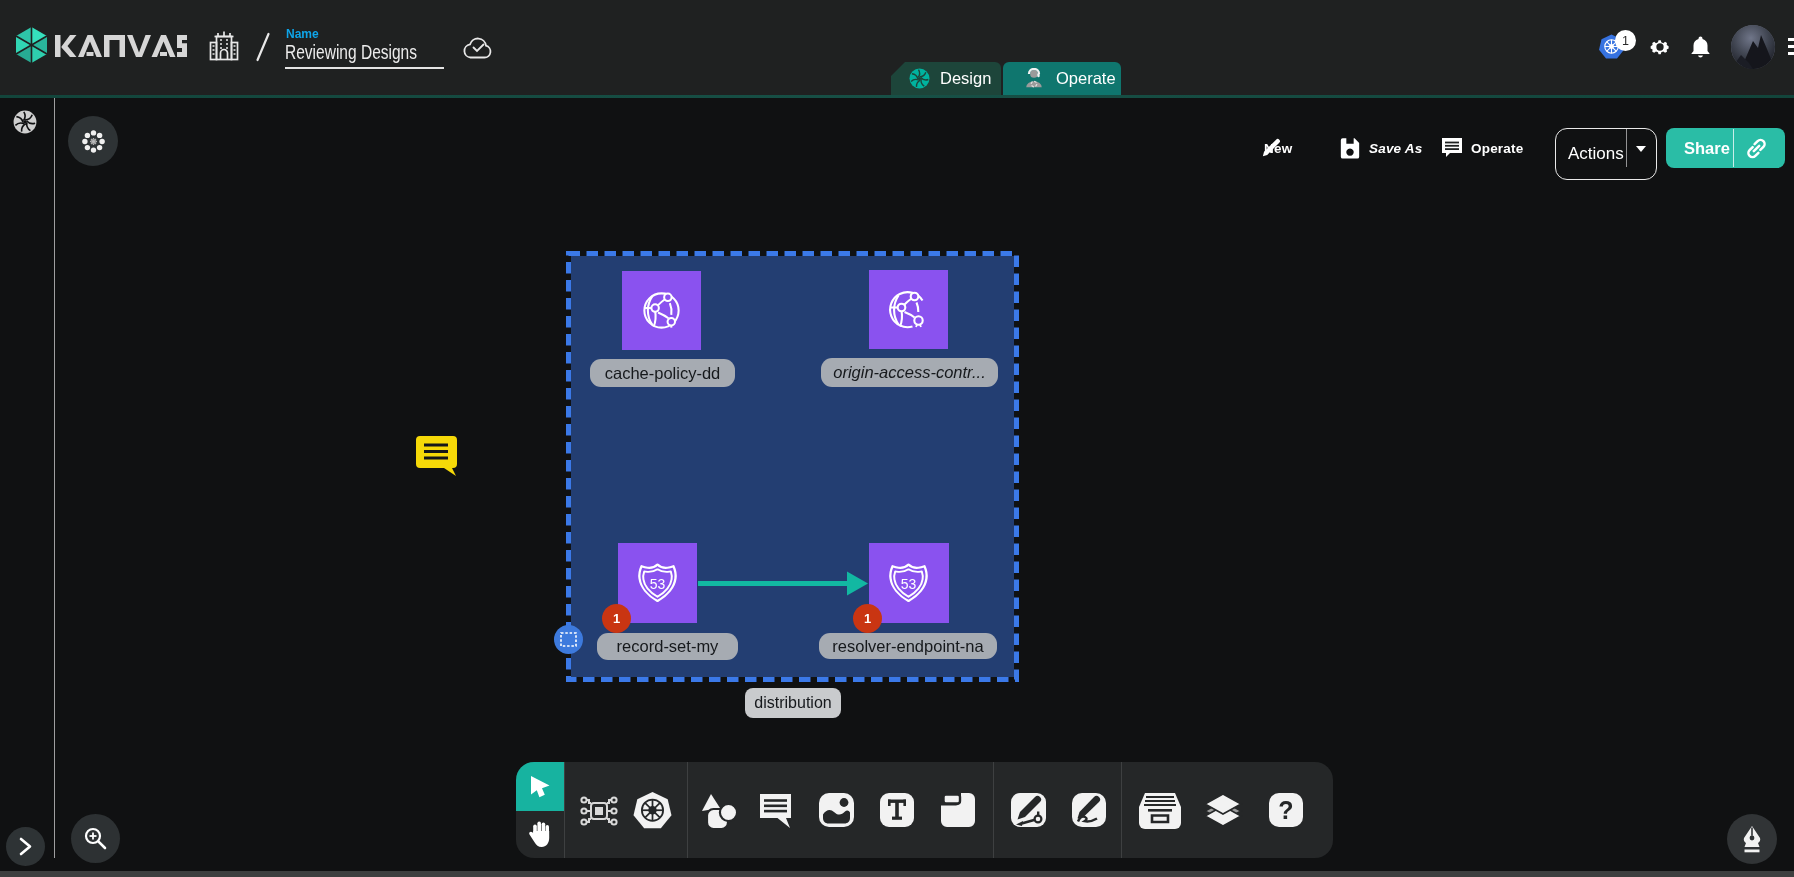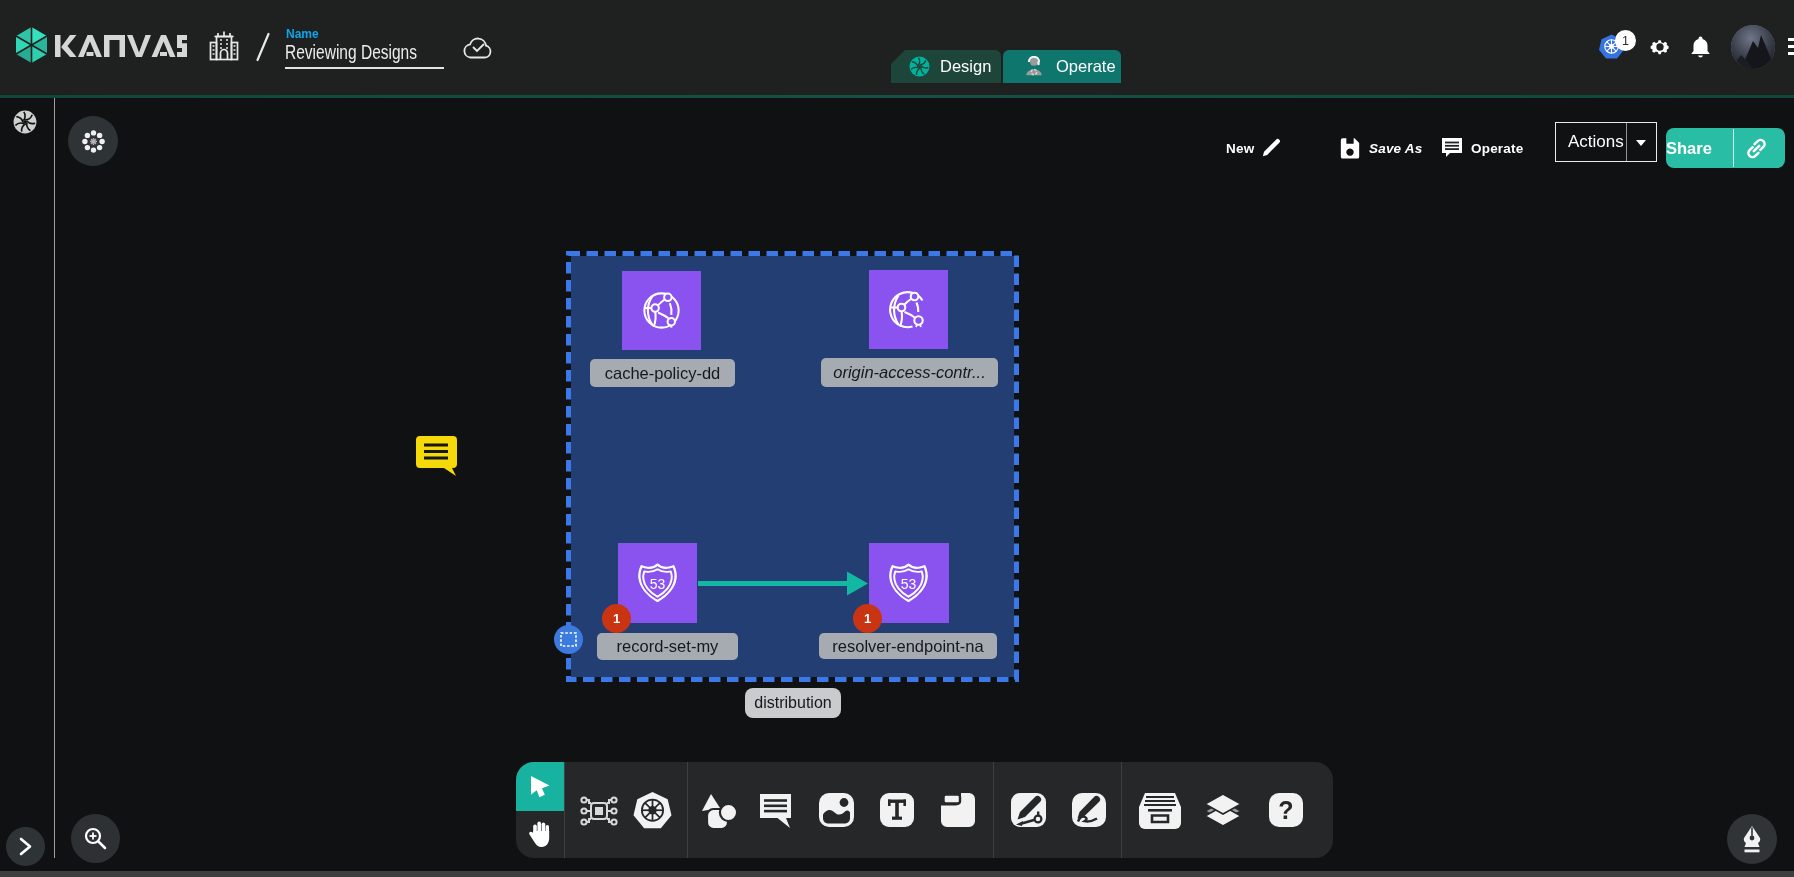--- a/index.html
+++ b/index.html
@@ -16,7 +16,7 @@
   #nameLabel { position:absolute; left:286px; top:27px; font-size:12px; font-weight:700; color:#0ea5e9; }
   #nameUnderline { position:absolute; left:285px; top:67px; width:159px; height:2px; background:#e4e4e4; }
 
-  .tab { position:absolute; top:50px; height:33px; display:flex; align-items:center; }
+  .tab { position:absolute; top:62px; height:33px; display:flex; align-items:center; }
   #tabDesign { left:891px; width:110px; background:#1d453a;
      border-radius:8px 6px 0 0; clip-path:polygon(14px 0,100% 0,100% 100%,0 100%,0 14px); }
   #tabOperate { left:1003px; width:118px; background:#0f766e; border-radius:6px 6px 0 0; }

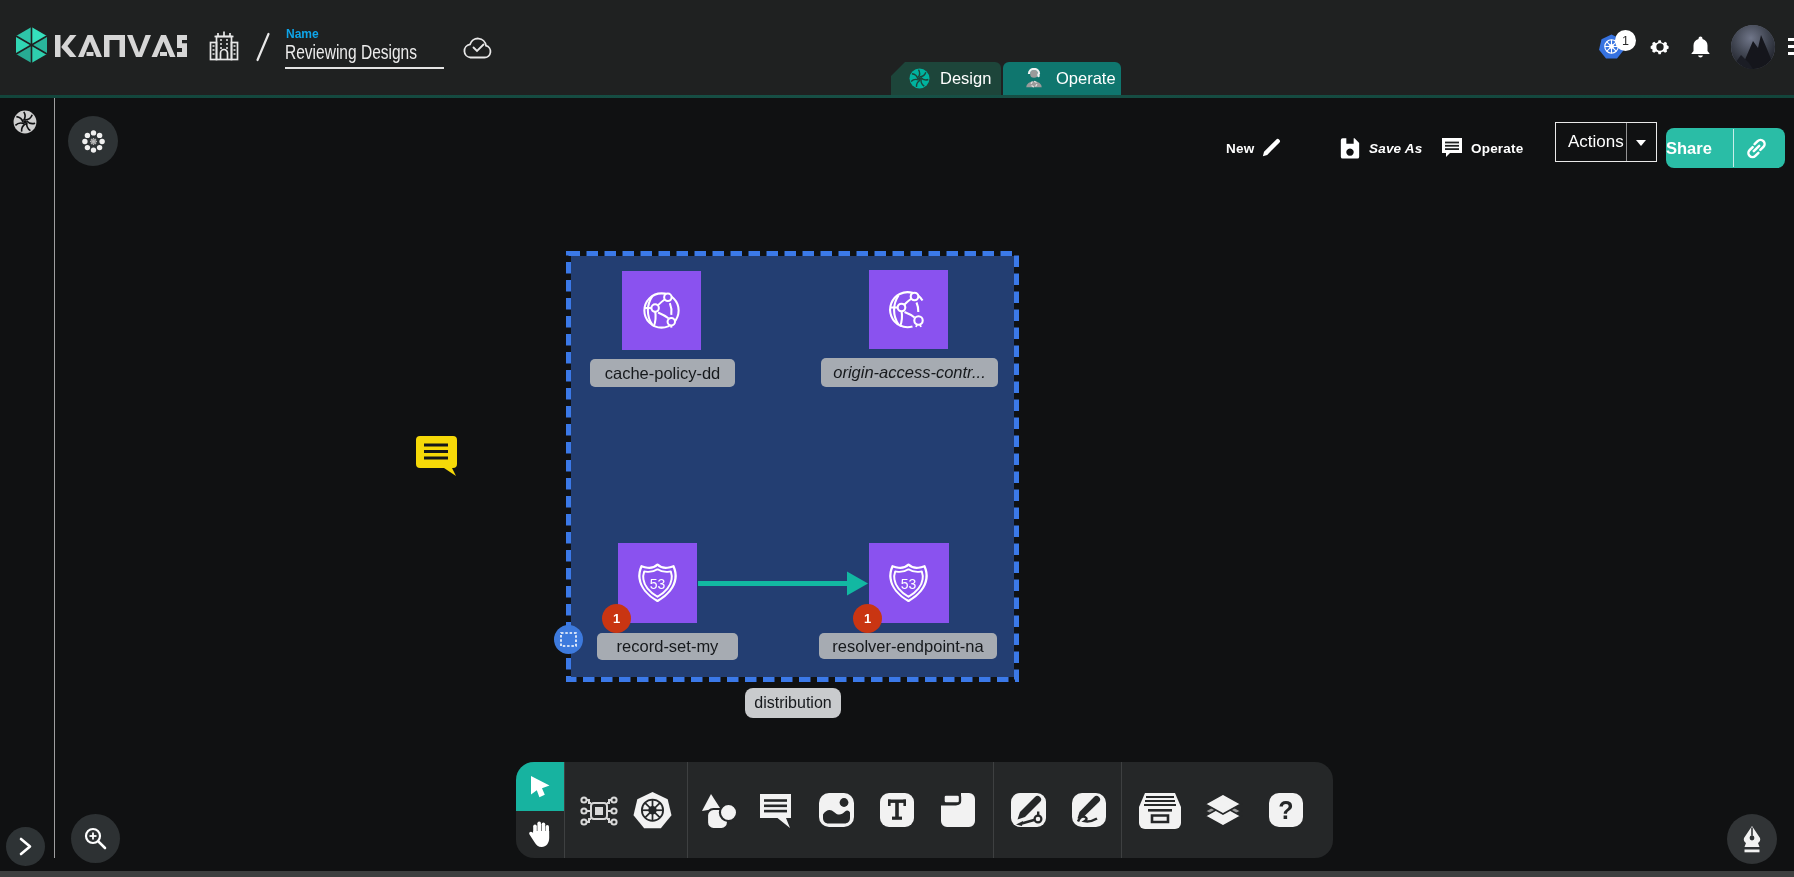--- a/index.html
+++ b/index.html
@@ -247,7 +247,7 @@
   <svg class="abs" style="left:1260px; top:136px;" width="23" height="23" viewBox="0 0 24 24">
     <path fill="#fff" d="M3 21 l1.2-4.6 L16.8 3.8 a2.3 2.3 0 0 1 3.3 0 a2.3 2.3 0 0 1 0 3.3 L7.5 19.7z"></path>
   </svg>
-  <div class="ctrl" style="left:1226px;">New</div>
+  <div class="ctrl" style="left:1264px;">New</div>
 
   <svg class="abs" style="left:1339px; top:136px;" width="22" height="23" viewBox="0 0 24 24">
     <path fill="#fff" d="M4 2 h13 l5 5 v15 a2 2 0 0 1 -2 2 h-16 a2 2 0 0 1 -2-2 v-18 a2 2 0 0 1 2-2z

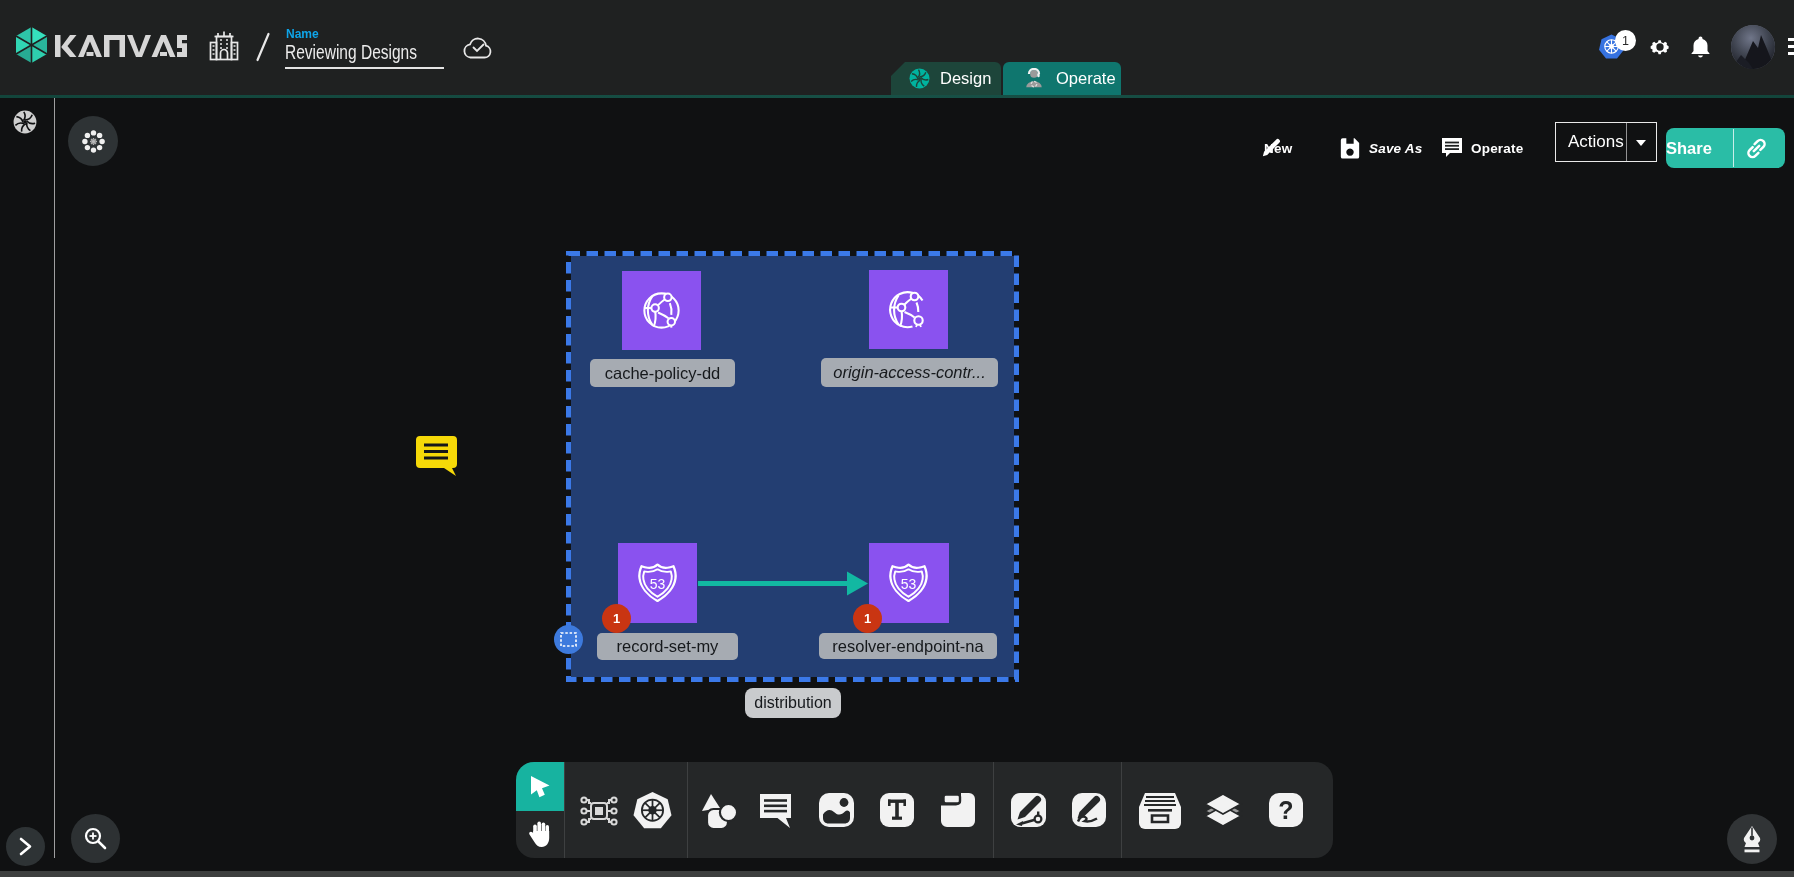--- a/index.html
+++ b/index.html
@@ -28,8 +28,8 @@
 
   .ctrl { position:absolute; top:134px; height:28px; display:flex; align-items:center; color:#fff; font-size:13.5px; font-weight:700; letter-spacing:0.2px; }
 
-  #actionsBtn { position:absolute; left:1555px; top:122px; width:102px; height:40px;
-     border:1px solid #e9e9e9; border-radius:0; color:#fff; font-size:17px;
+  #actionsBtn { position:absolute; left:1555px; top:128px; width:102px; height:52px;
+     border:1px solid #e9e9e9; border-radius:12px; color:#fff; font-size:17px;
      display:flex; align-items:center; }
   #shareBtn { position:absolute; left:1666px; top:128px; width:119px; height:40px;
      background:#2abda6; border-radius:8px; display:flex; align-items:center; }

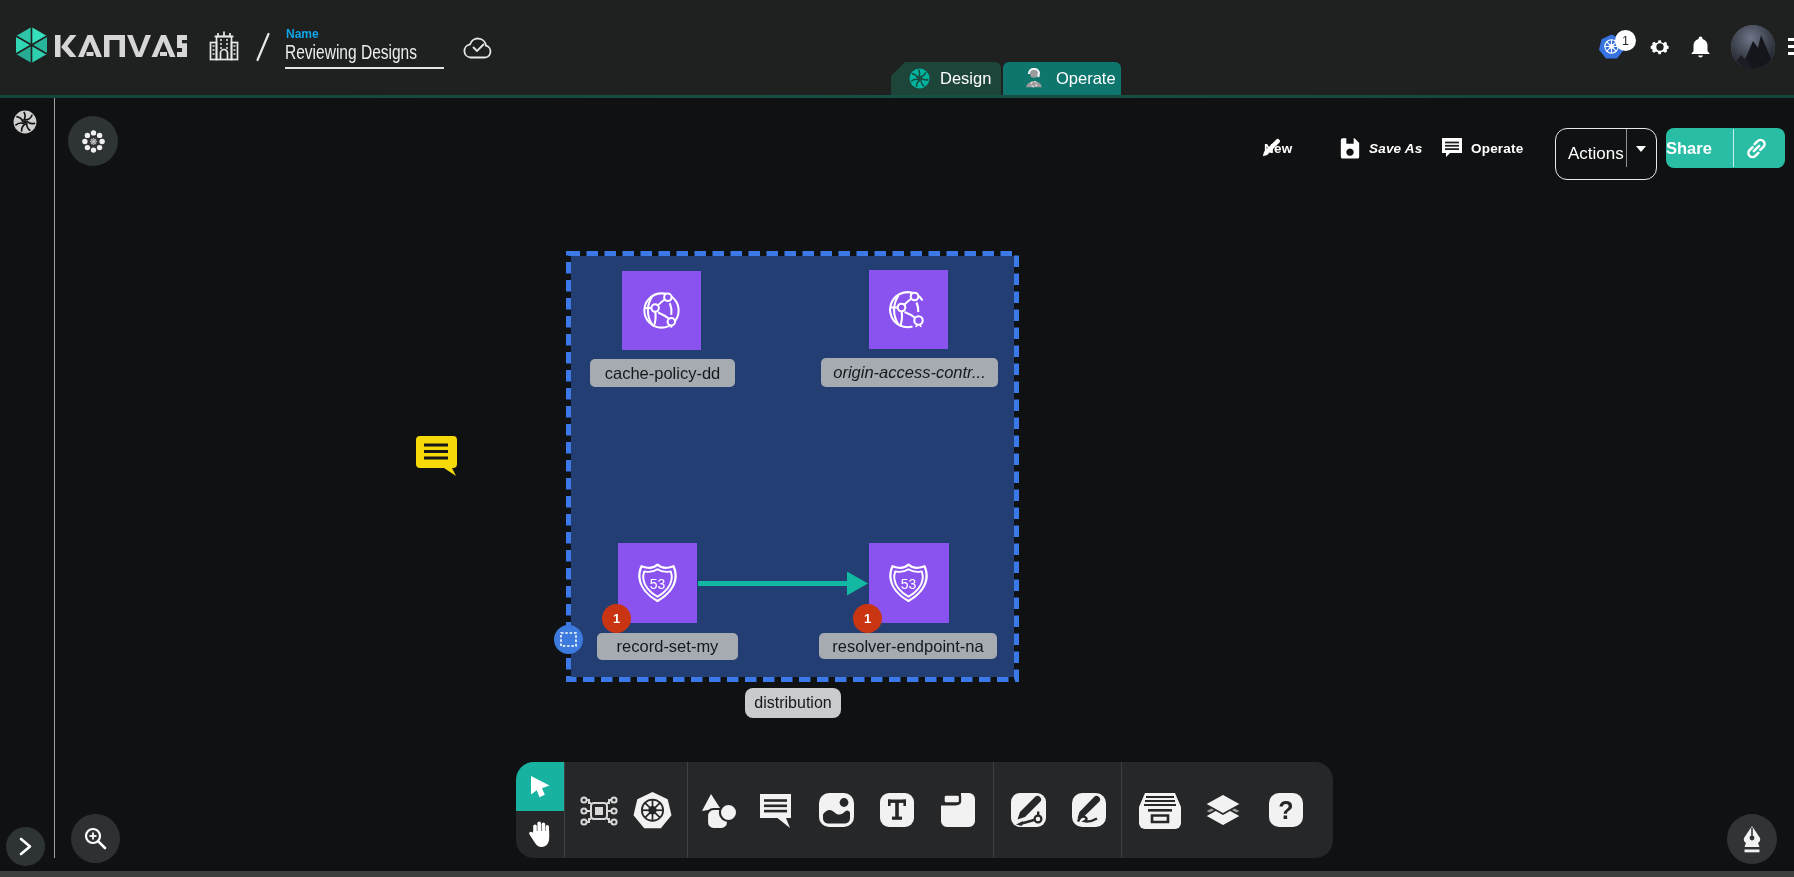--- a/index.html
+++ b/index.html
@@ -33,7 +33,7 @@
      display:flex; align-items:center; }
   #shareBtn { position:absolute; left:1666px; top:128px; width:119px; height:40px;
      background:#2abda6; border-radius:8px; display:flex; align-items:center; }
-  #shareBtn .txt { color:#fff; font-size:16.5px; font-weight:700; }
+  #shareBtn .txt { color:#fff; font-size:16.5px; font-weight:700; margin-left:18px; }
 
   
   .node { position:absolute; width:79px; height:79px; background:#8a52ef; }

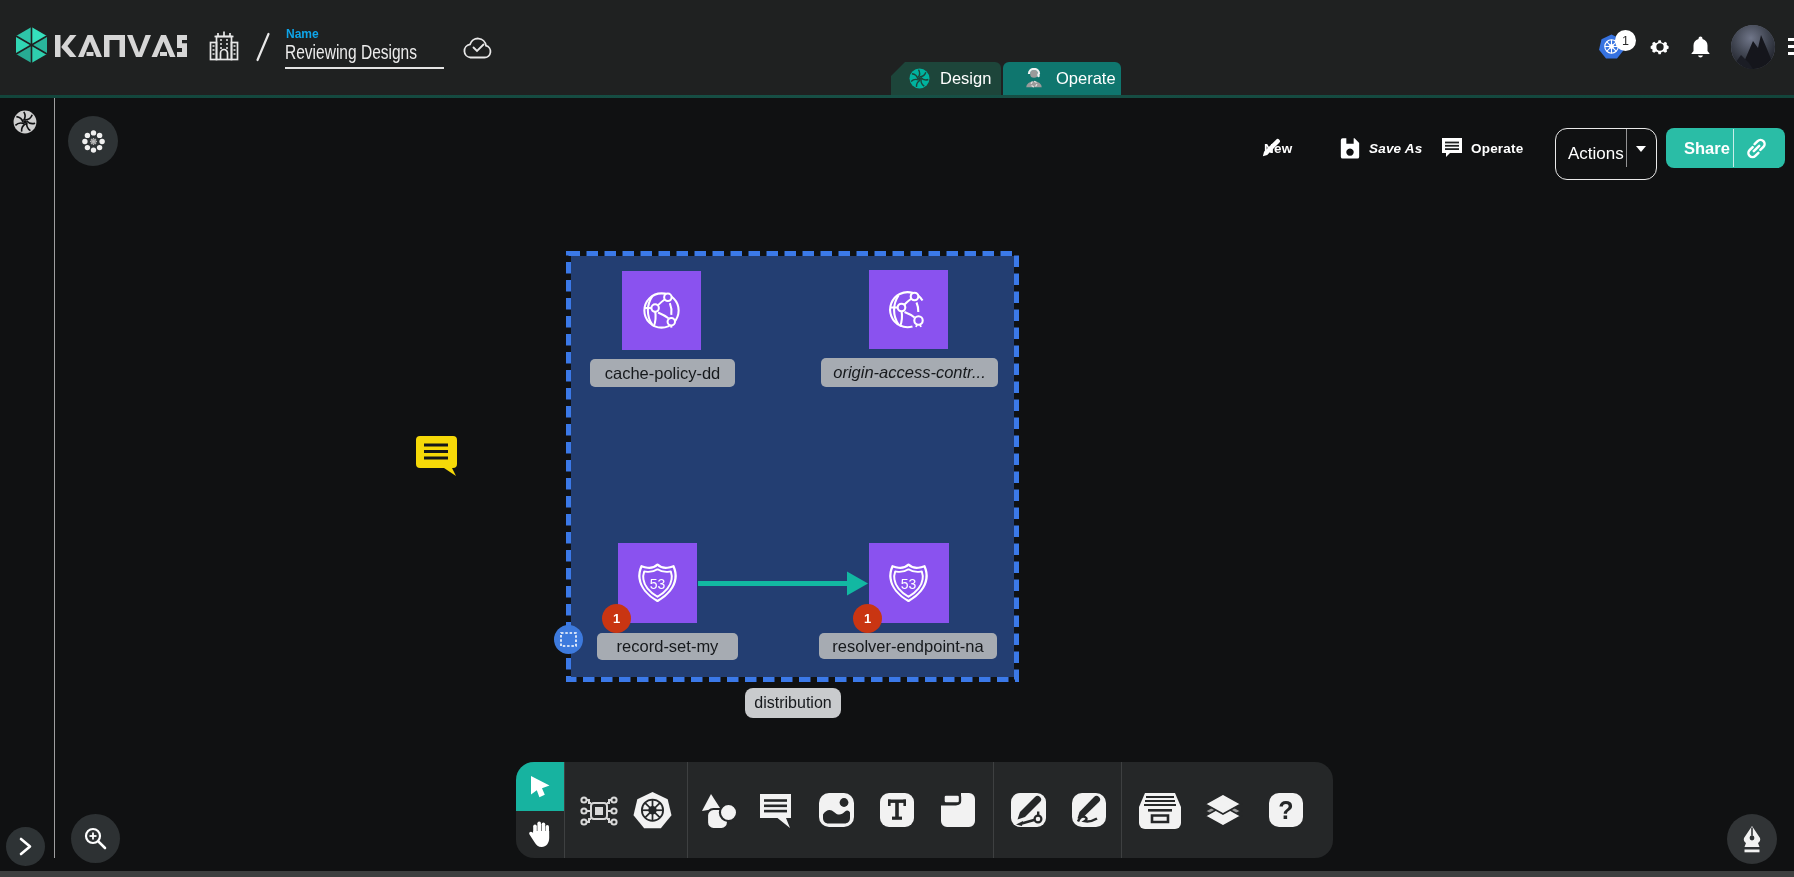--- a/index.html
+++ b/index.html
@@ -38,7 +38,7 @@
   
   .node { position:absolute; width:79px; height:79px; background:#8a52ef; }
   .nlabel { position:absolute; background:#a6abb2; color:#16191c; font-size:16.5px;
-     border-radius:5px; display:flex; align-items:center; justify-content:center; }
+     border-radius:11px; display:flex; align-items:center; justify-content:center; }
   .badge { position:absolute; width:29px; height:29px; border-radius:50%; background:#c93512;
      color:#fff; font-size:13px; font-weight:700; display:flex; align-items:center; justify-content:center; }
 

